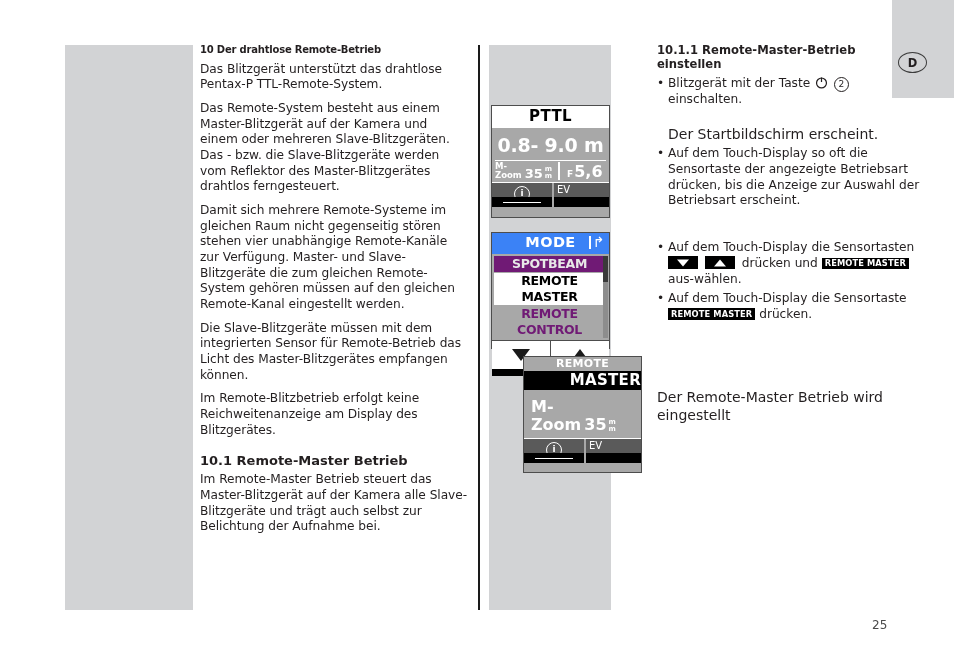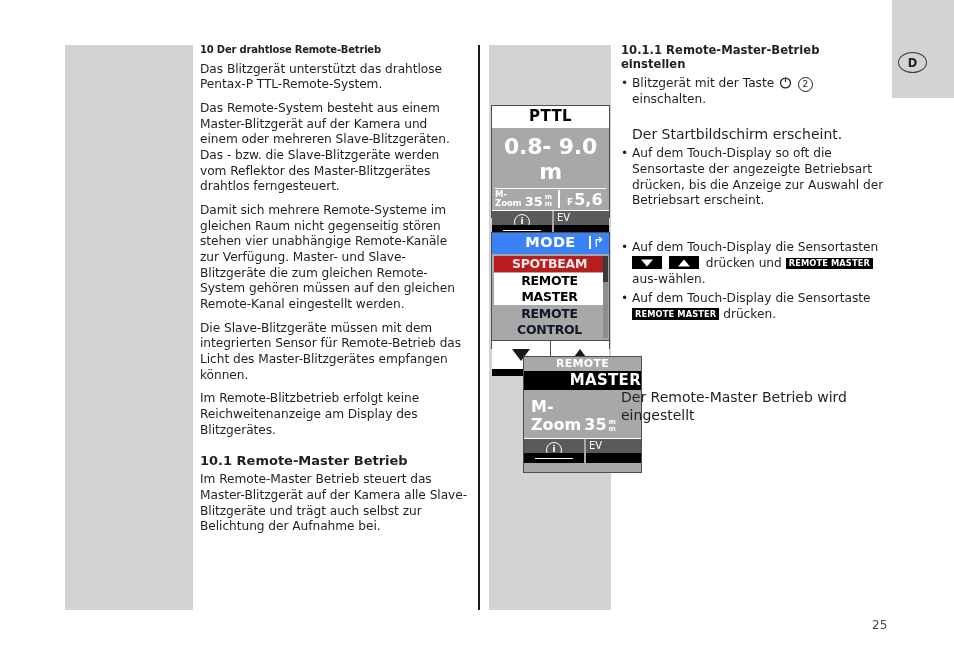--- a/index.html
+++ b/index.html
@@ -84,7 +84,7 @@
   }
   #right-column {
     position: absolute;
-    left: 621px;
+    left: 657px;
     top: 44px;
     width: 266px;
   }

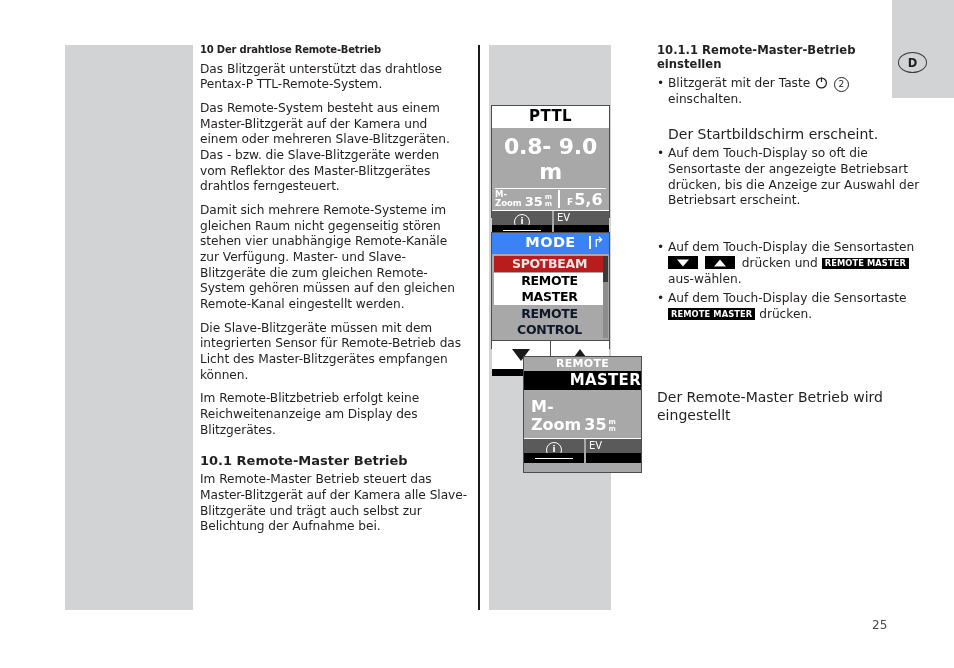--- a/index.html
+++ b/index.html
@@ -228,7 +228,7 @@
   }
   .distance-row {
     color: #ffffff;
-    font-size: 22px;
+    font-size: 19px;
     font-weight: bold;
     text-align: center;
     padding: 6px 0 4px 0;

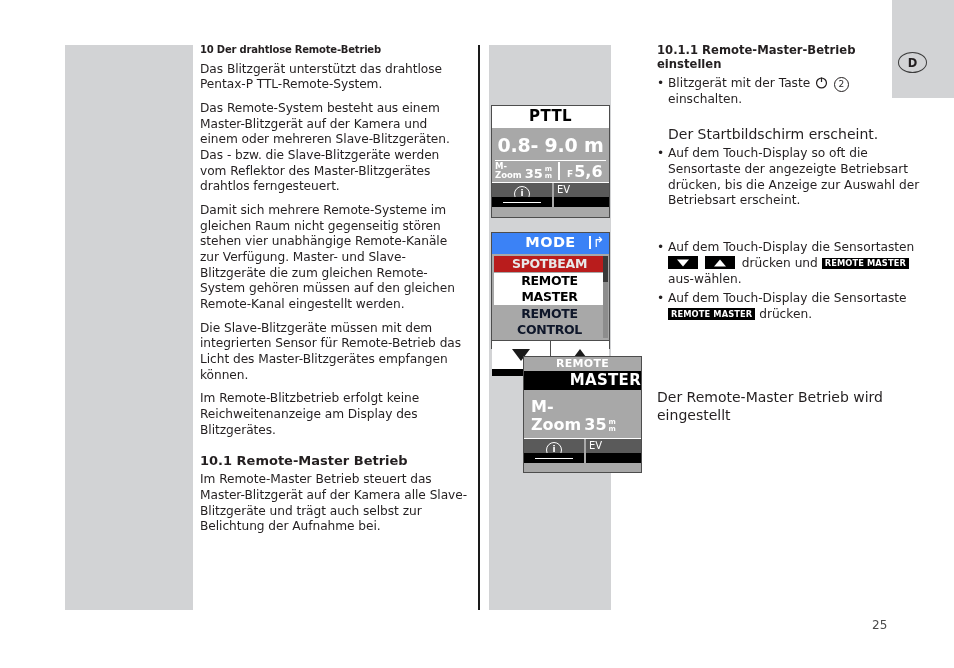--- a/index.html
+++ b/index.html
@@ -385,7 +385,7 @@
     letter-spacing: -0.3px;
   }
   .mode-row.dim {
-    background: #b91c1c;
+    background: #701a75;
     color: #e8e8e8;
   }
   .mode-row.selected {

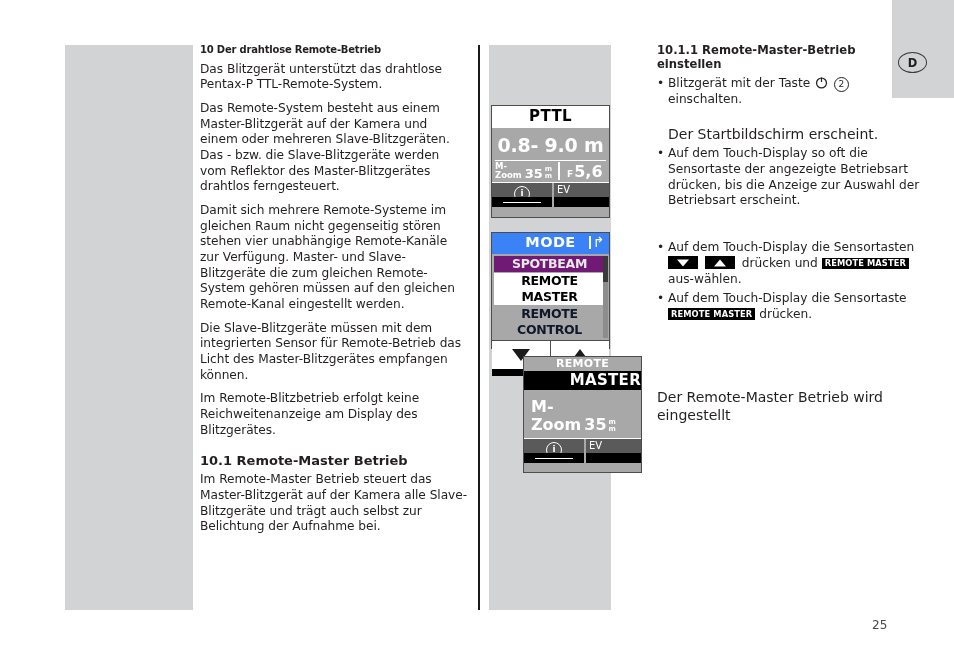--- a/index.html
+++ b/index.html
@@ -394,7 +394,7 @@
   }
   .mode-row.plain {
     background: #a8a8a8;
-    color: #0f172a;
+    color: #701a75;
   }
   .scrollbar-track {
     position: absolute;

